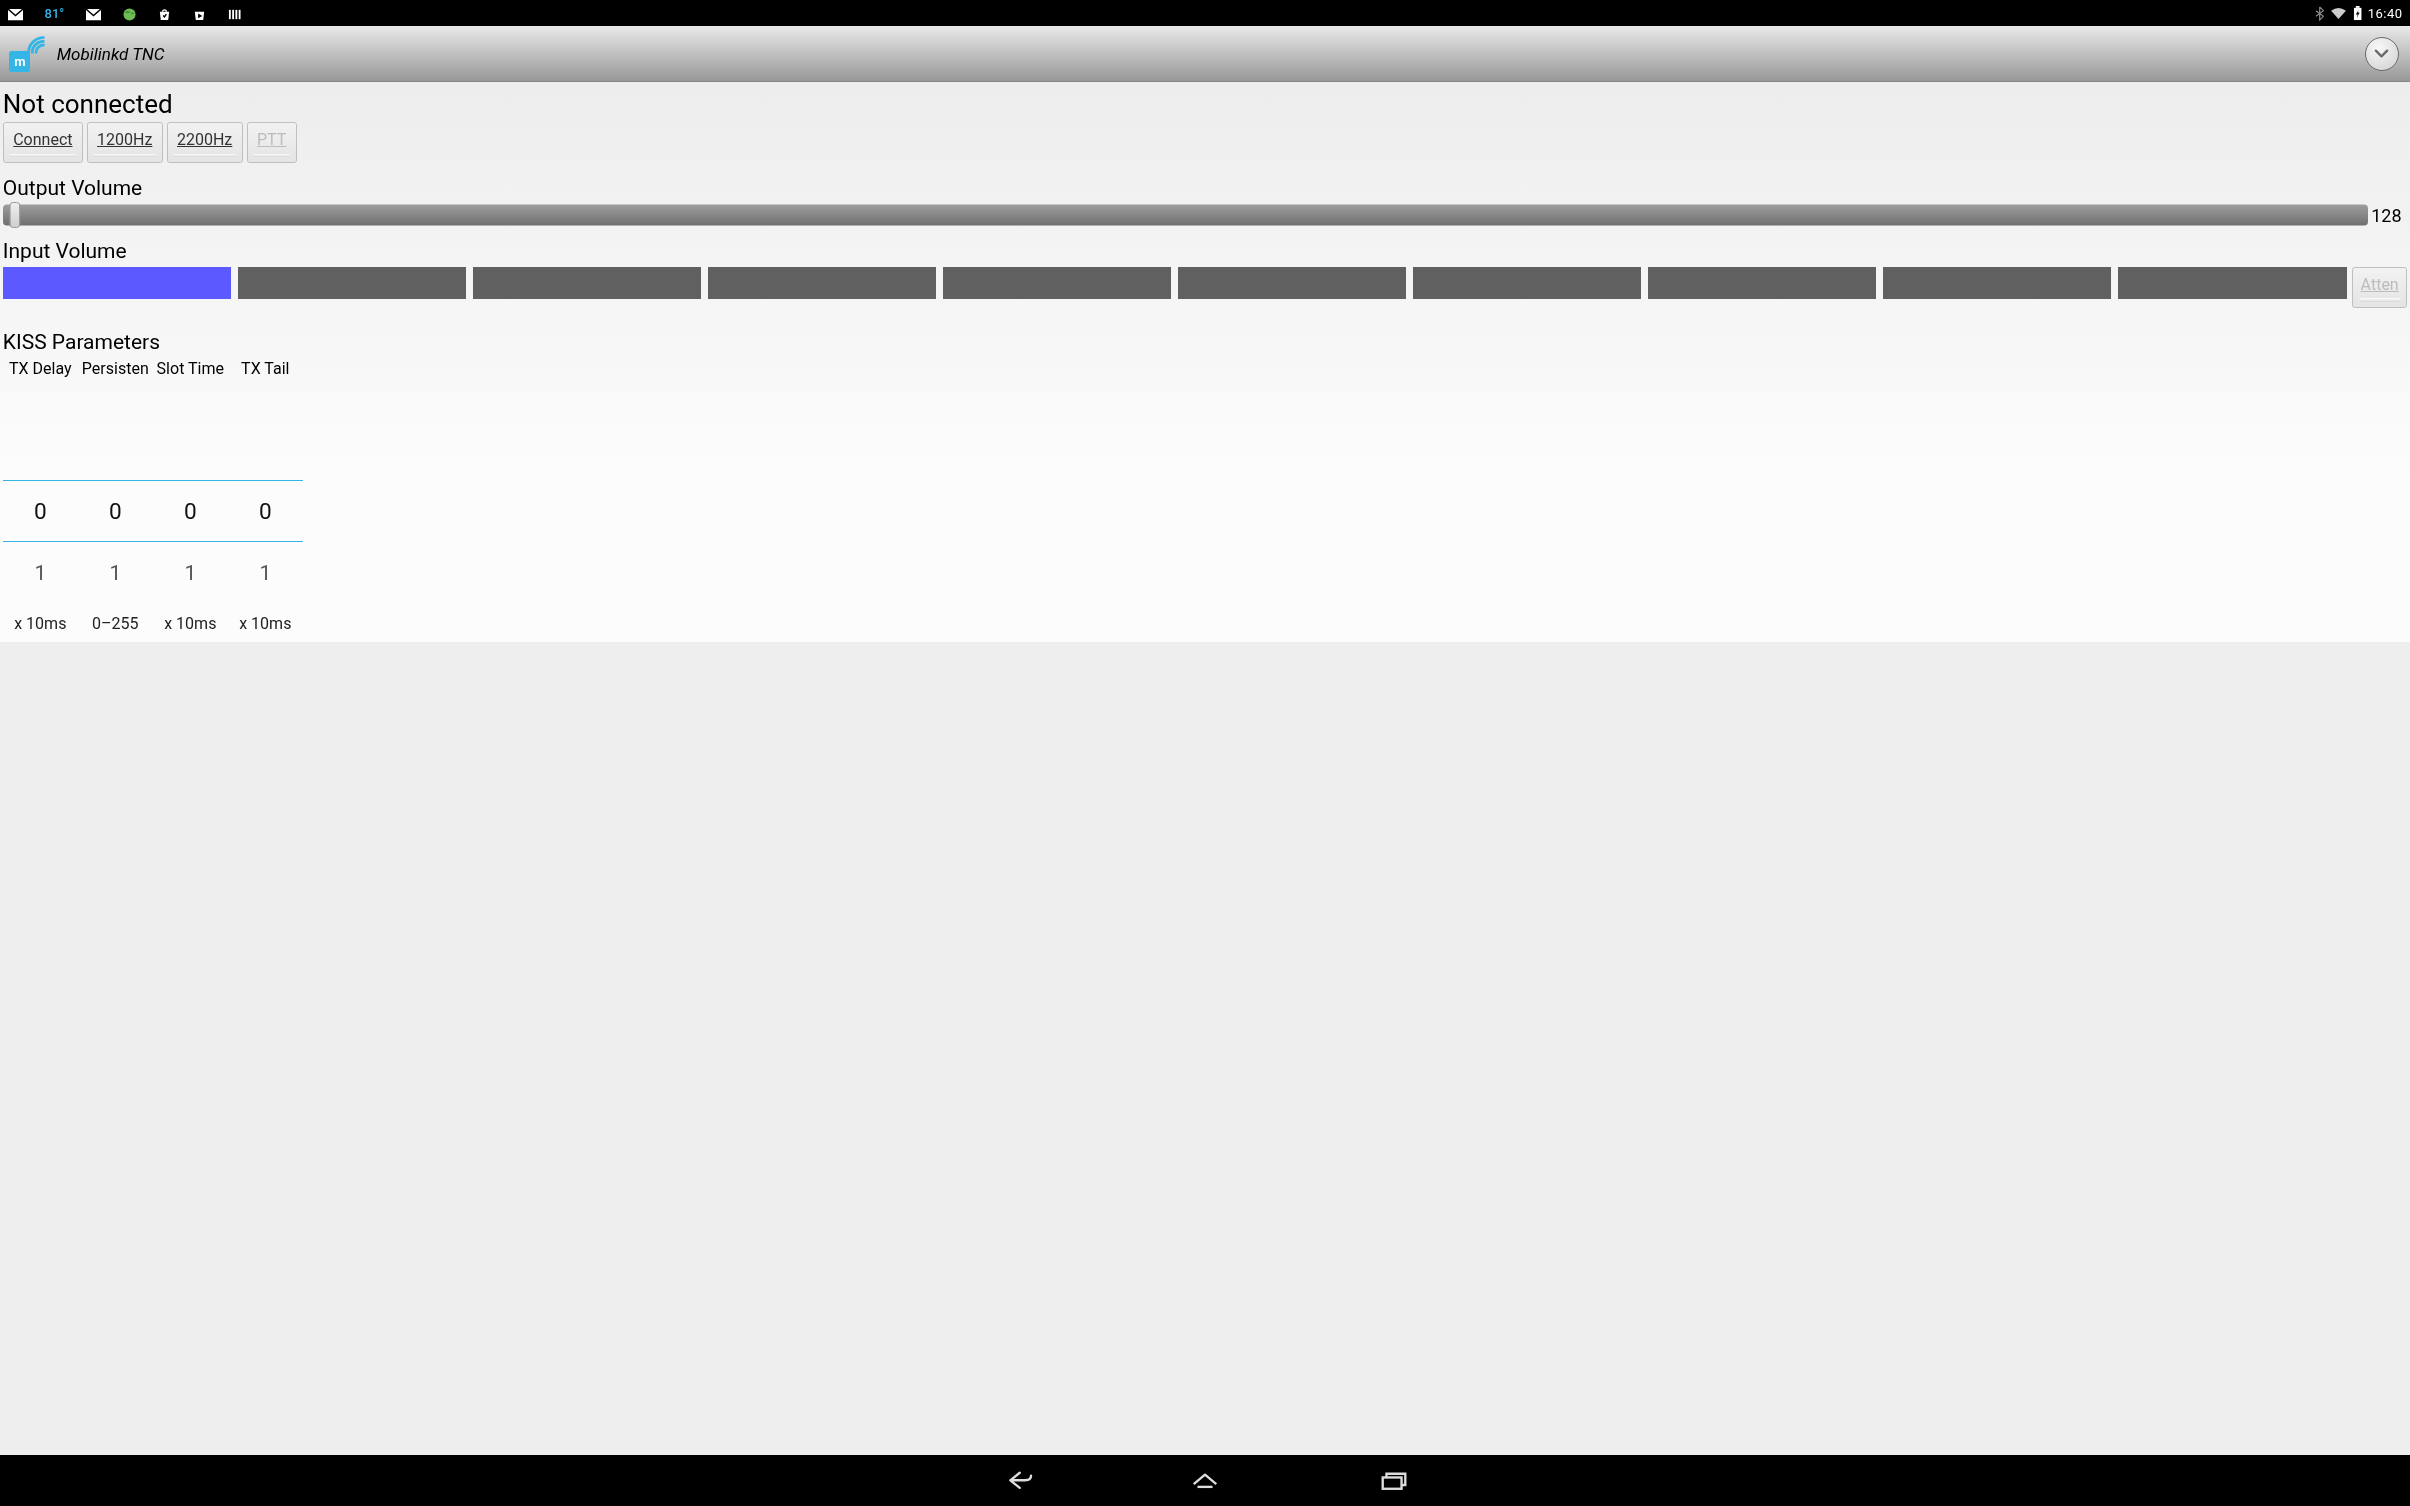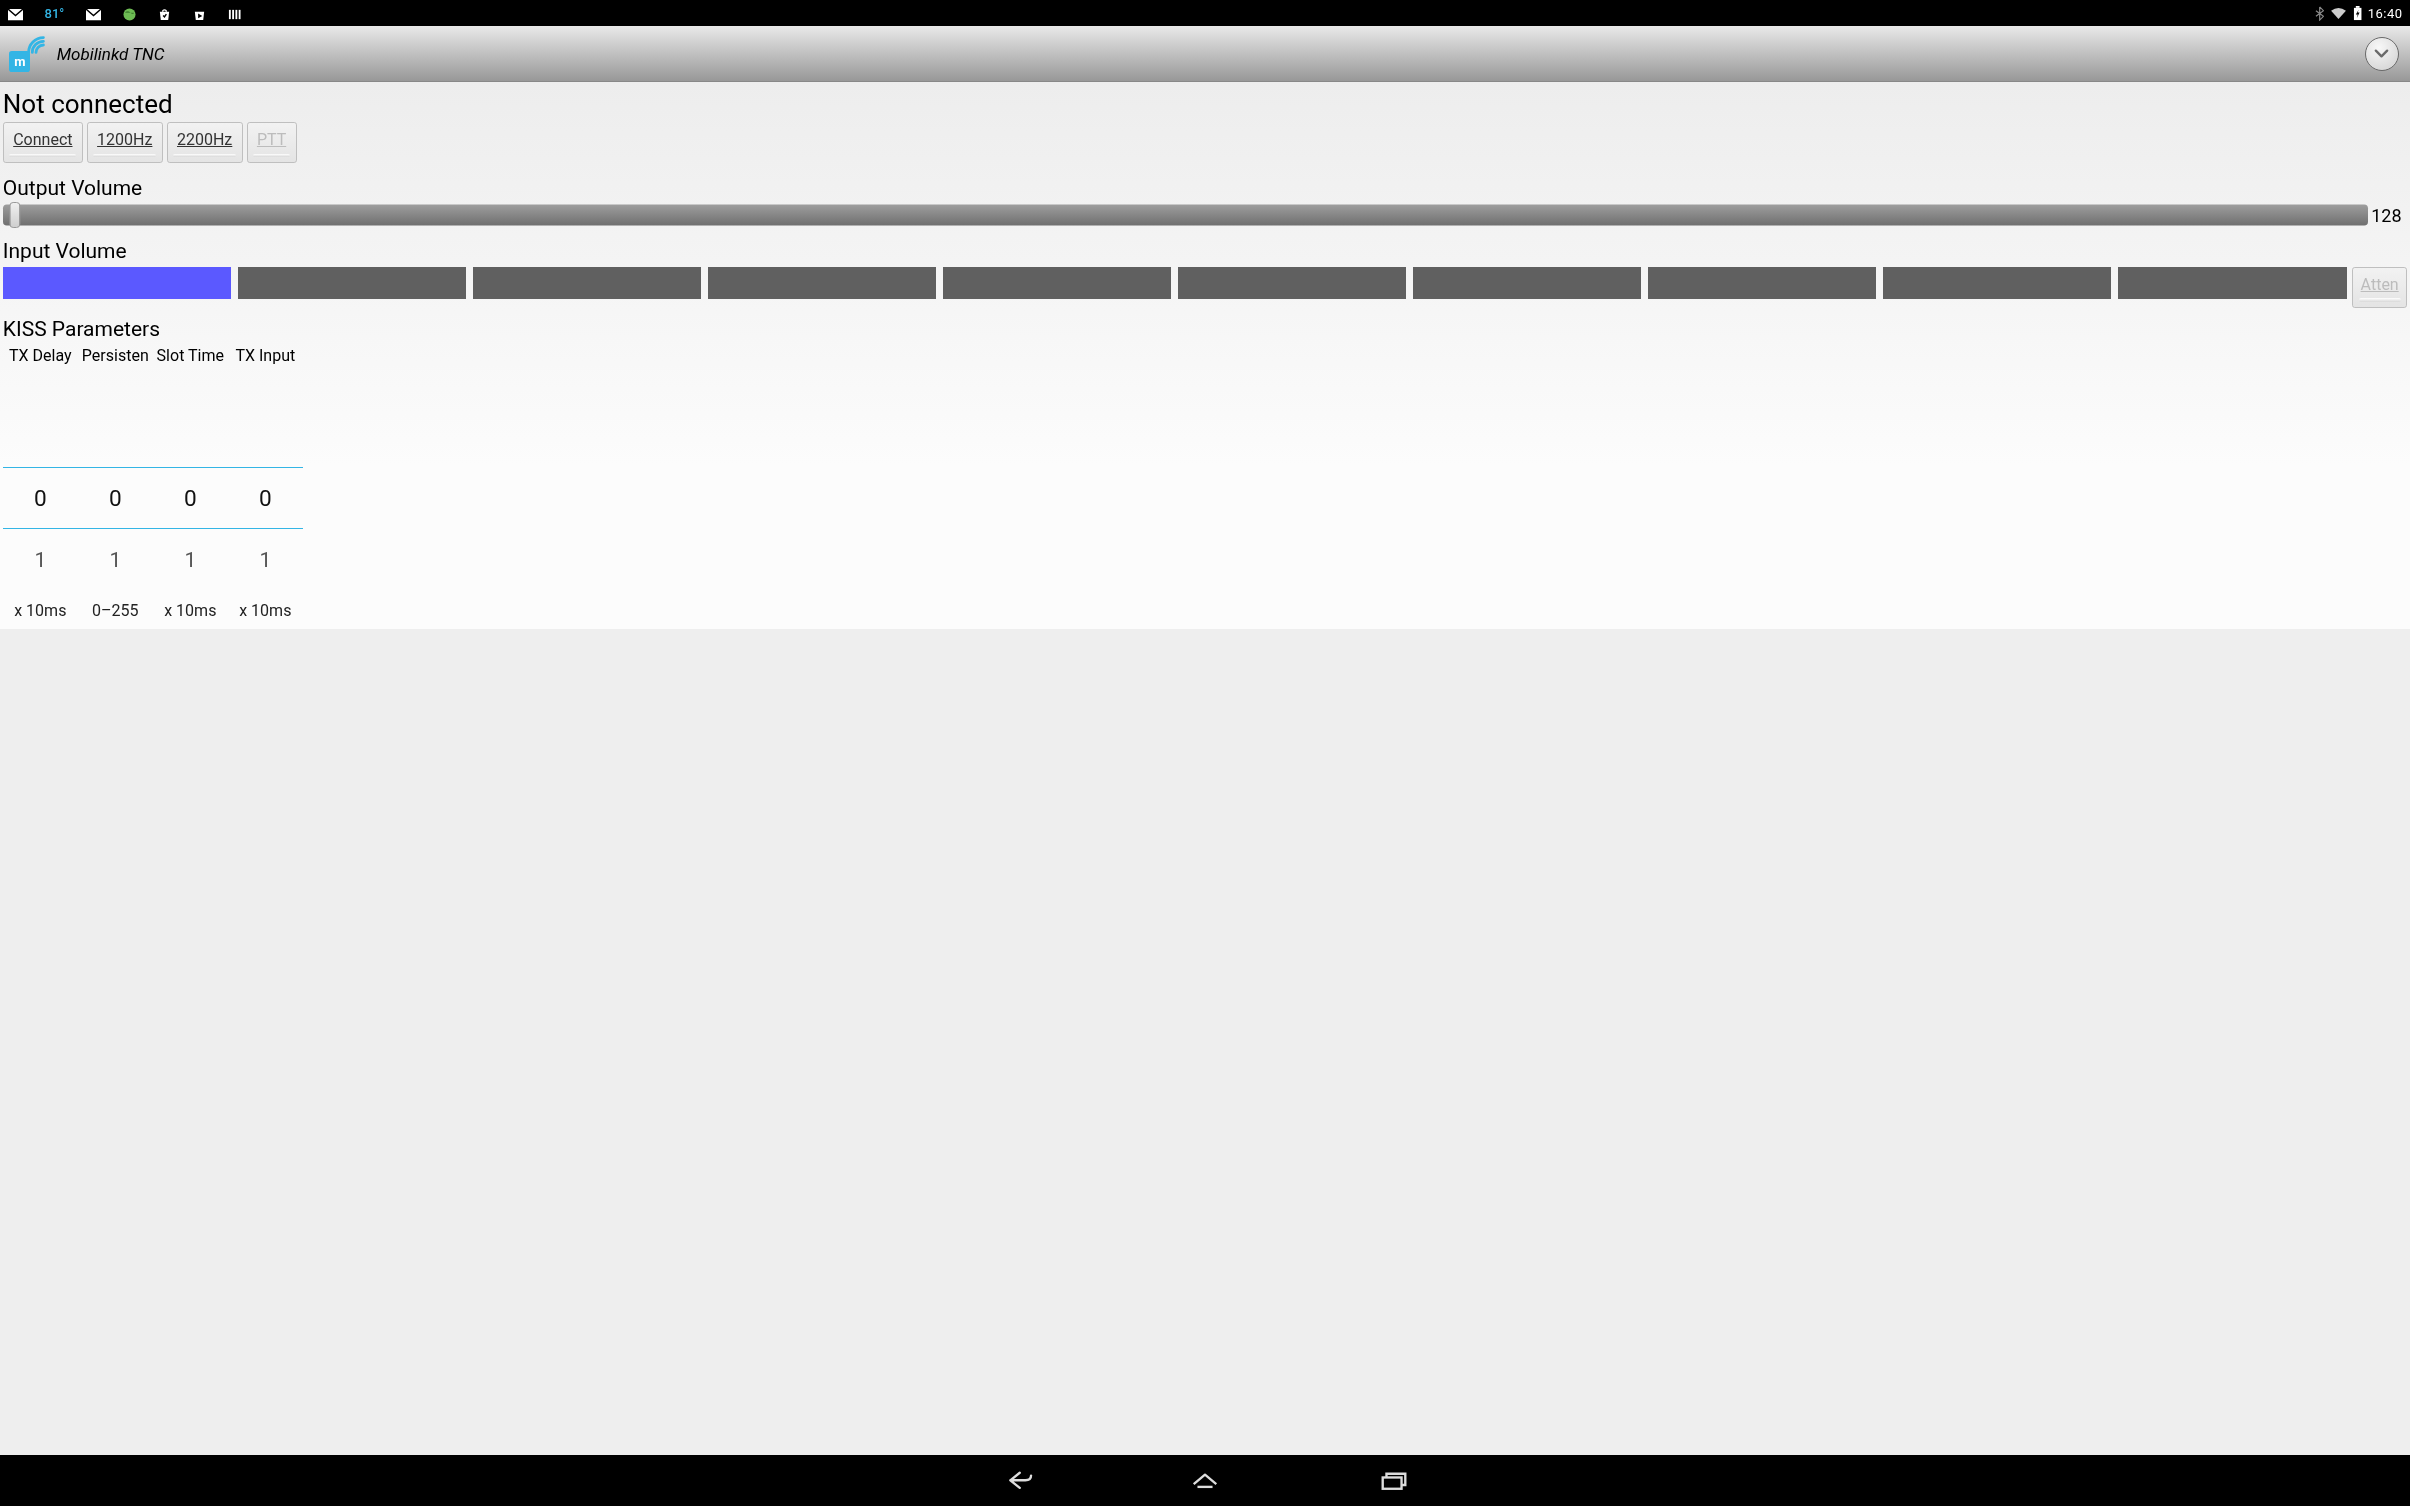--- a/index.html
+++ b/index.html
@@ -298,7 +298,7 @@
     <div class="holo-btn disabled" style="padding:6.6px 7.5px 13px;">Atten</div>
   </div>
 
-  <div class="section-label" style="margin-top:9px;">KISS Parameters</div>
+  <div class="section-label" style="margin-top:22px;">KISS Parameters</div>
 
   <div class="kiss-header-row" id="kiss-headers">
       <div class="kiss-col-h">TX Delay</div>

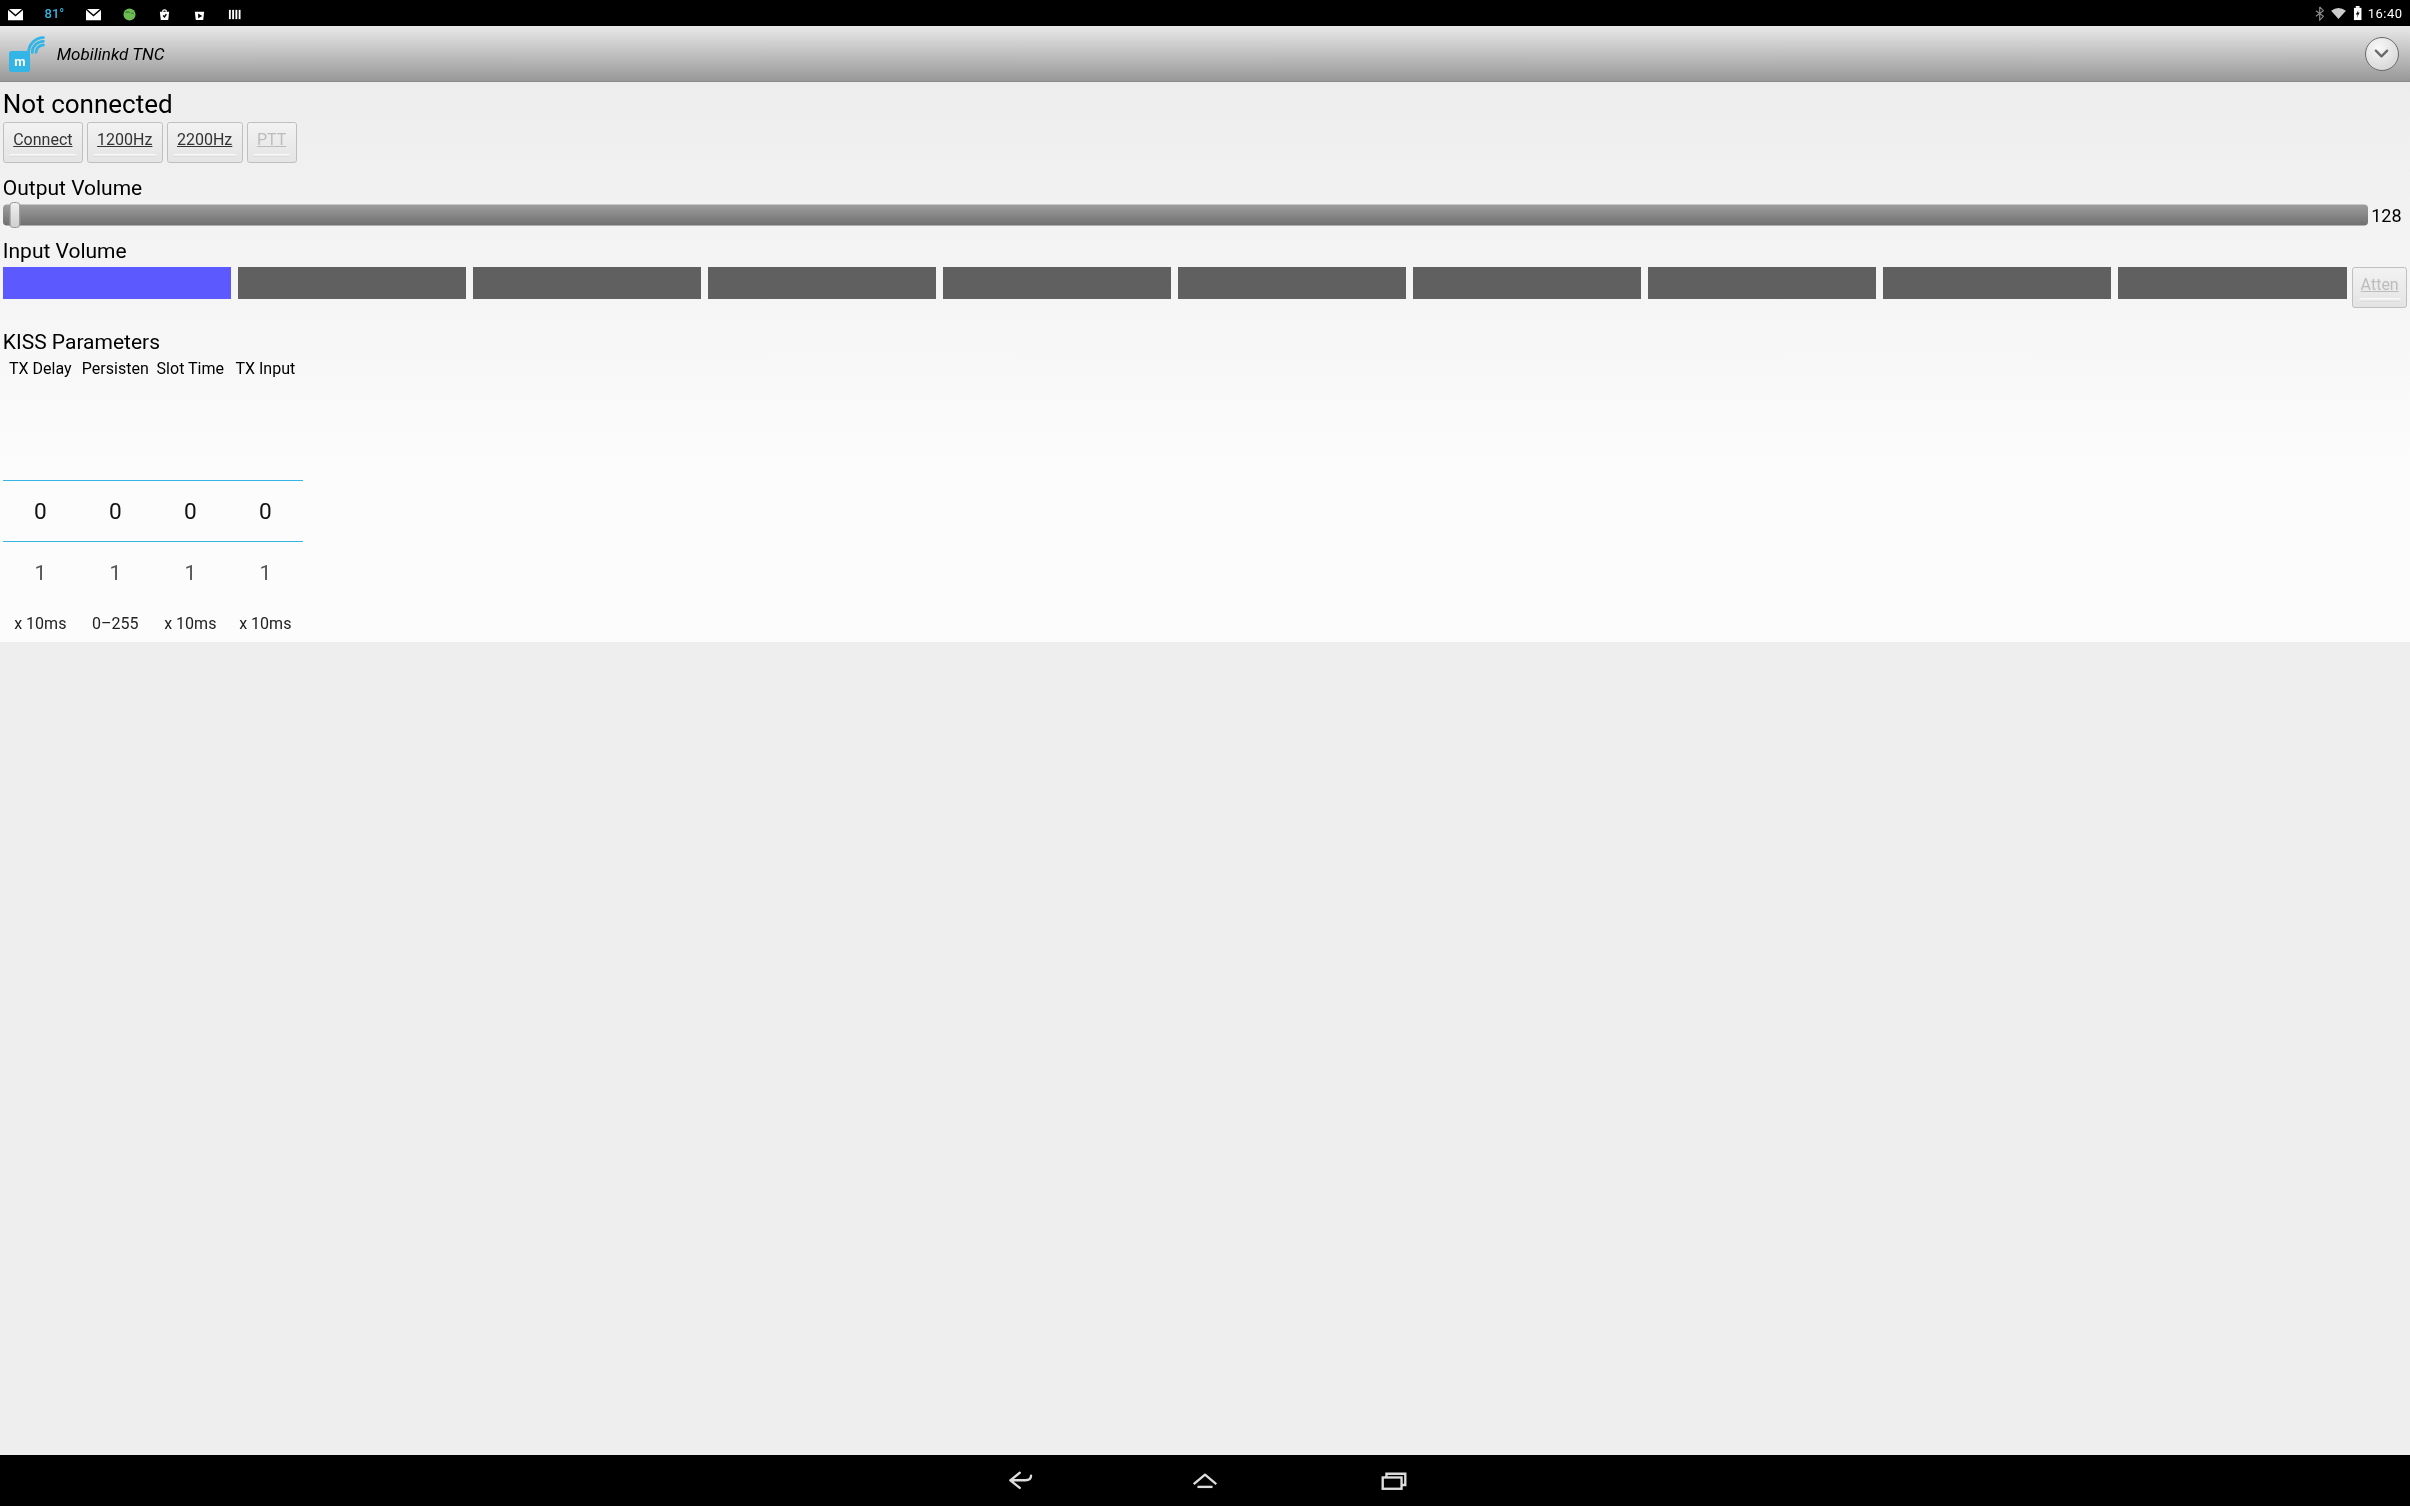--- a/index.html
+++ b/index.html
@@ -304,7 +304,7 @@
       <div class="kiss-col-h">TX Delay</div>
       <div class="kiss-col-h">Persisten</div>
       <div class="kiss-col-h">Slot Time</div>
-      <div class="kiss-col-h">TX Input</div>
+      <div class="kiss-col-h">TX Tail</div>
     </div>
 
   <div class="kiss-pickers" id="kiss-pickers">

